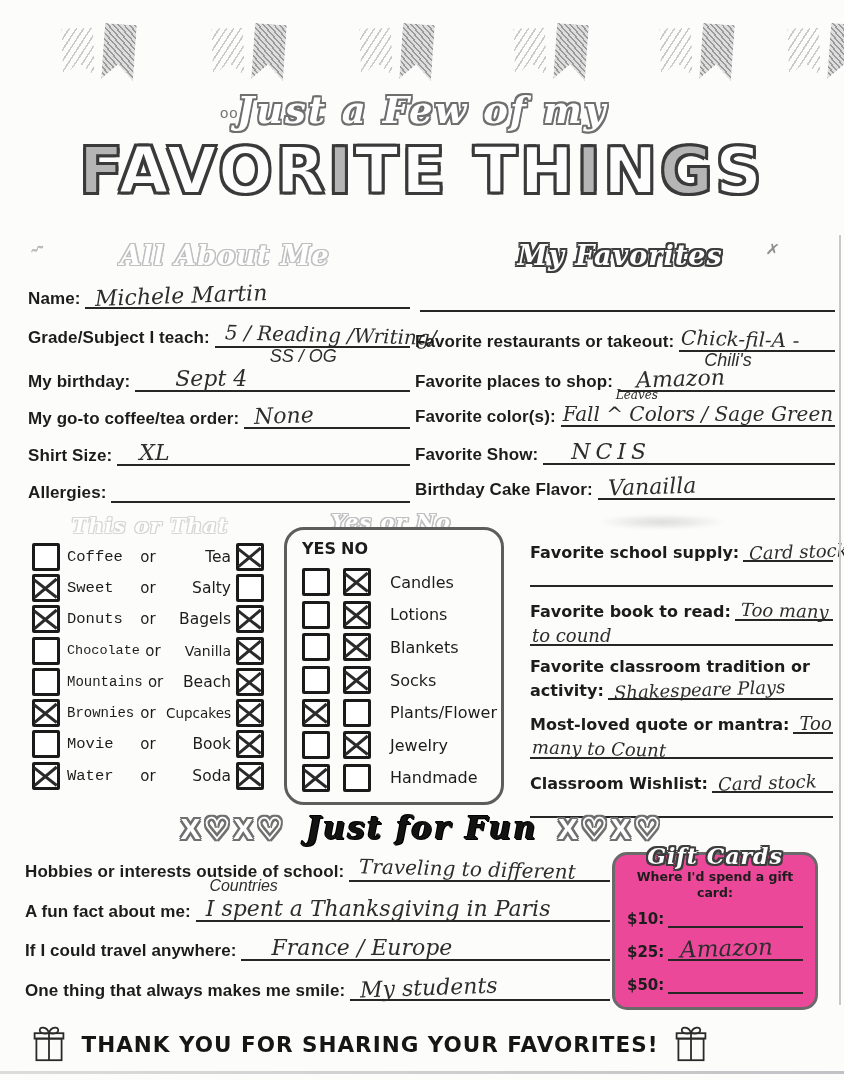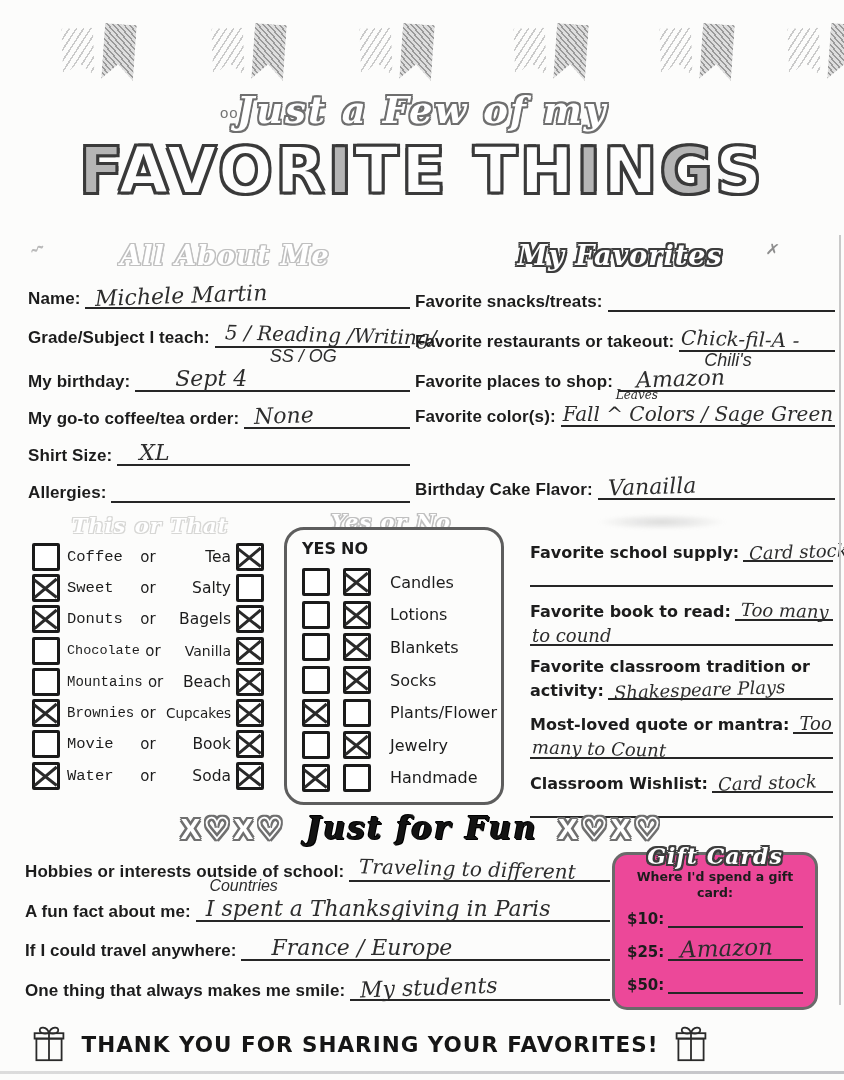--- a/index.html
+++ b/index.html
@@ -190,7 +190,6 @@
   </div>
 
   <div class="field" style="top:287px;left:415px;width:420px">
-    <span class="flabel">Favorite snacks/treats:</span>
     <span class="fline">
         <span class="hw"></span>
       </span>

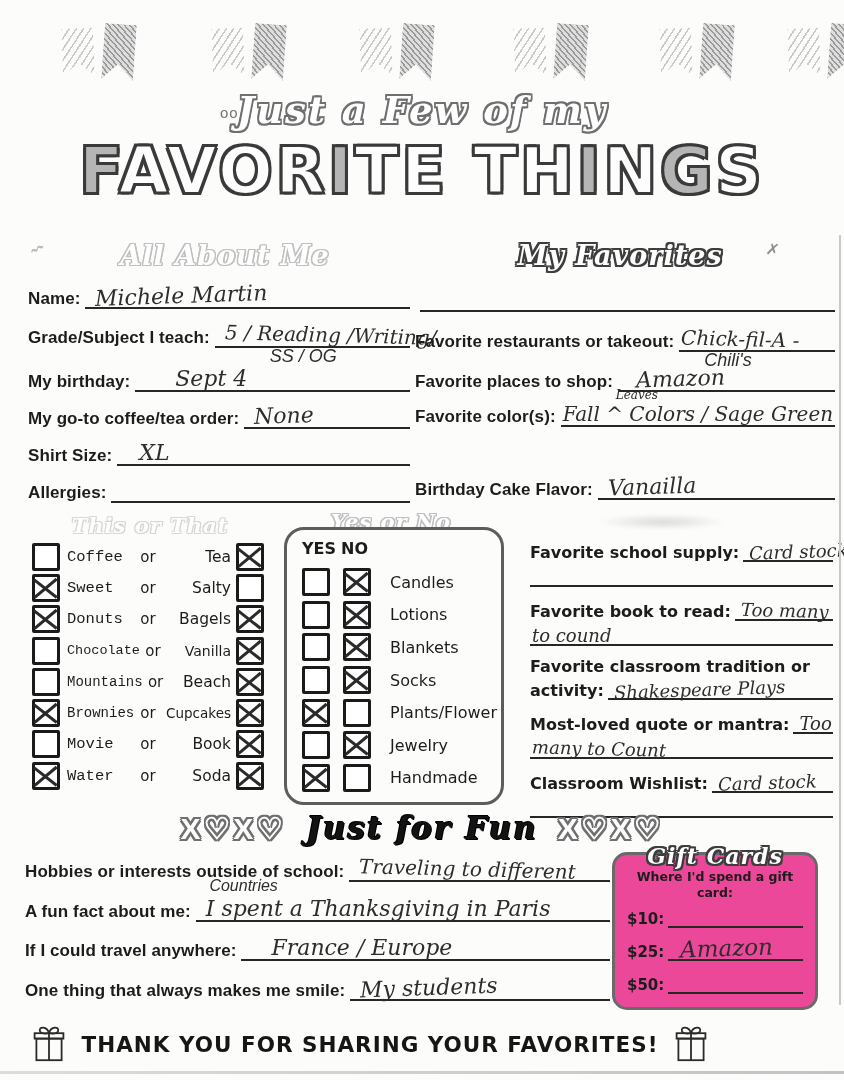--- a/index.html
+++ b/index.html
@@ -213,6 +213,12 @@
       <span class="ins" style="left:55px;top:-14px">Leaves</span>
       <span class="hw" style="left:2px">Fall ^ Colors / Sage Green</span>
     </span>
+  </div>
+  <div class="field" style="top:440px;left:415px;width:420px">
+    <span class="flabel">Favorite Show:</span>
+    <span class="fline">
+        <span class="hw big" style="left:28px;letter-spacing:5px">NCIS</span>
+      </span>
   </div>
   <div class="field" style="top:475px;left:415px;width:420px">
     <span class="flabel">Birthday Cake Flavor:</span>

